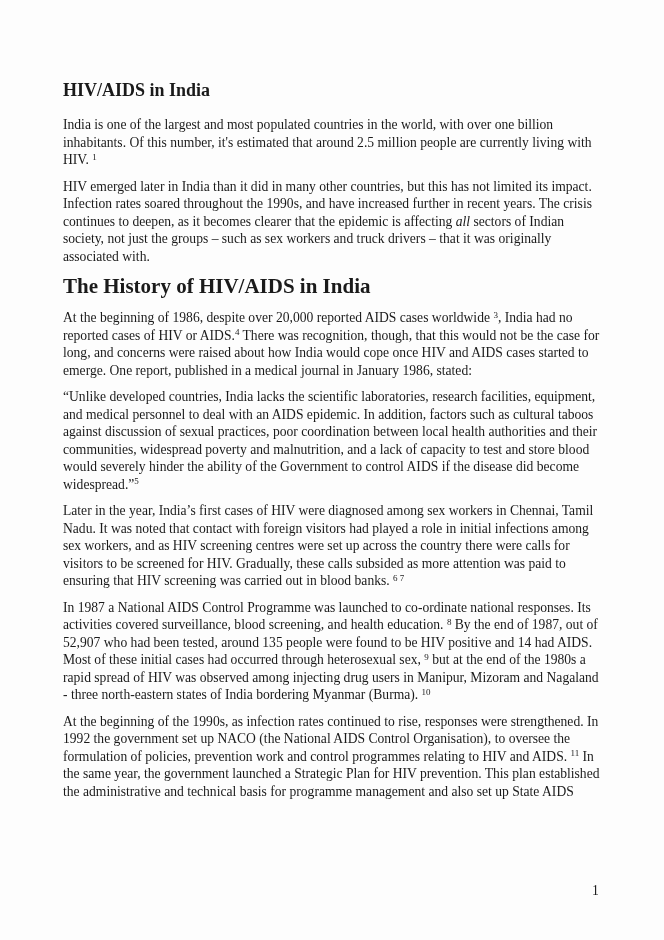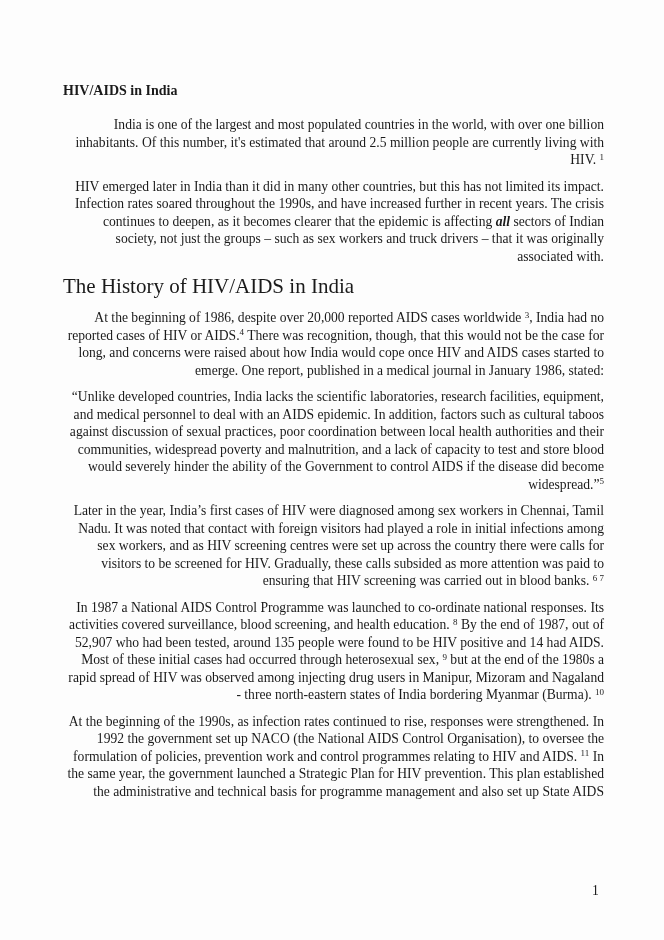--- a/index.html
+++ b/index.html
@@ -23,7 +23,7 @@
     width: 541px;
   }
   .content h1 {
-    font-size: 14px;
+    font-size: 18px;
     line-height: 21px;
     font-weight: bold;
     margin: 0 0 15px 0;

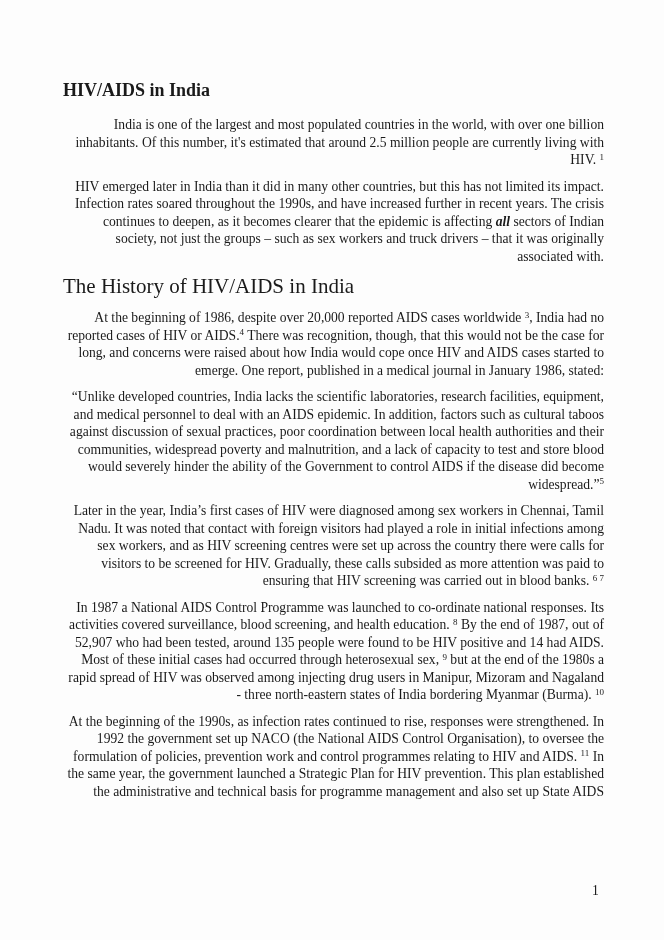--- a/index.html
+++ b/index.html
@@ -38,7 +38,7 @@
     font-size: 13.6px;
     line-height: 17.5px;
     margin: 0 0 9px 0;
-    text-align: right;
+    text-align: left;
   }
   .content sup {
     font-size: 9px;

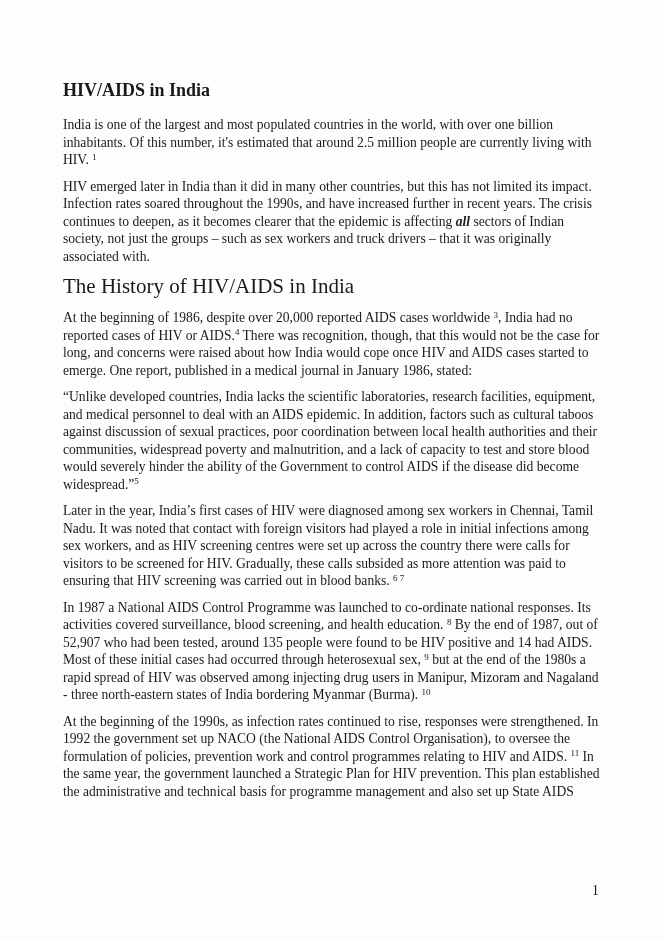--- a/index.html
+++ b/index.html
@@ -49,7 +49,6 @@
   }
   .content i {
     font-style: italic;
-    font-weight: bold;
   }
   .page-number {
     position: absolute;

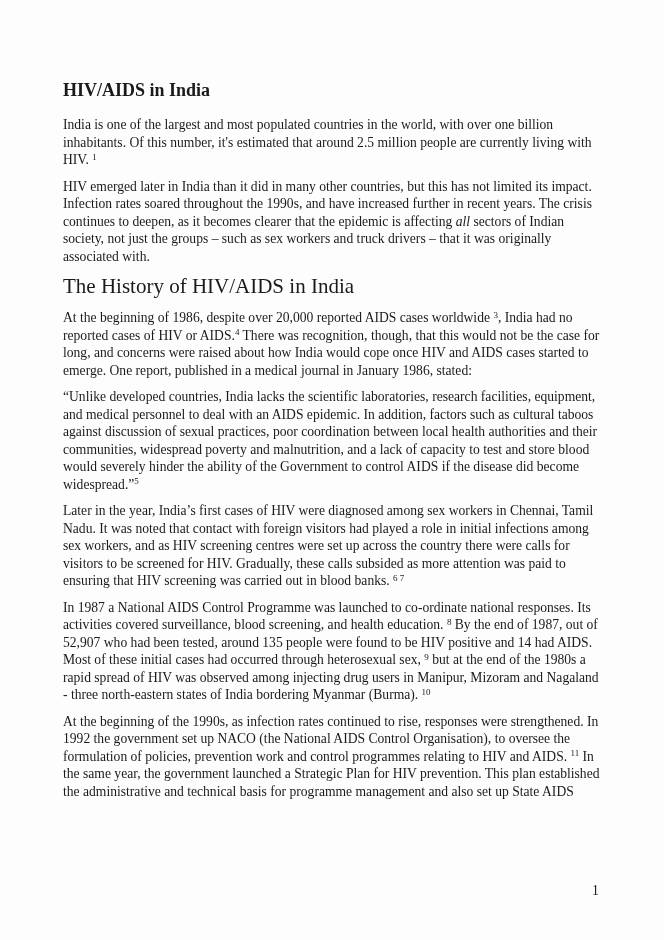--- a/index.html
+++ b/index.html
@@ -31,7 +31,7 @@
   .content h2 {
     font-size: 21px;
     line-height: 24px;
-    font-weight: normal;
+    font-weight: bold;
     margin: 7px 0 11px 0;
   }
   .content p {

